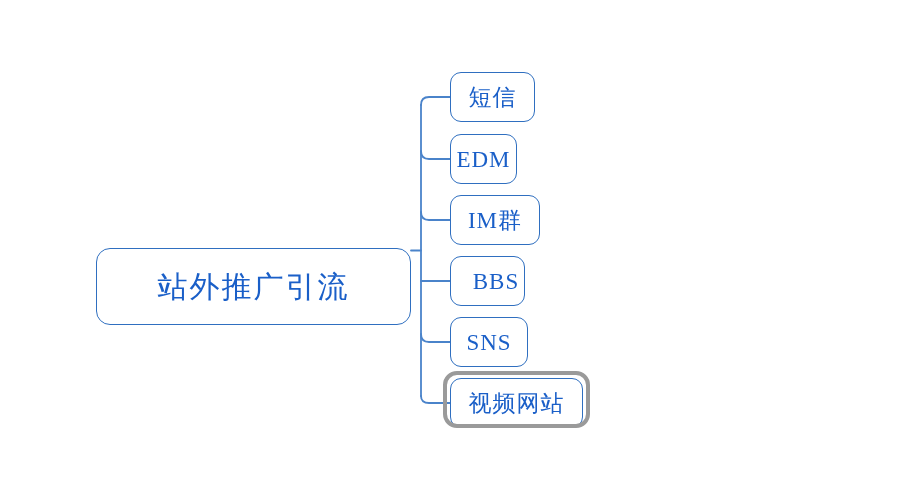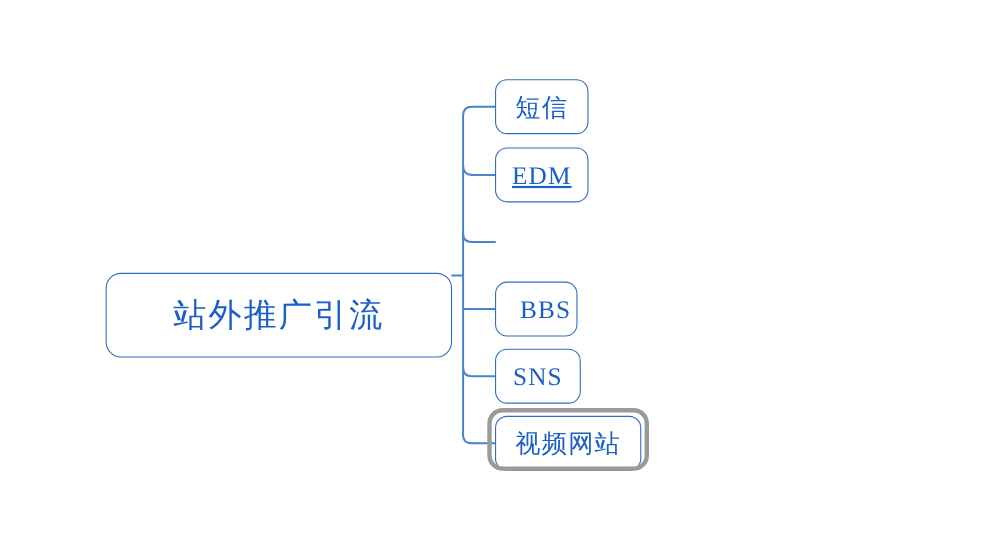--- a/index.html
+++ b/index.html
@@ -90,7 +90,7 @@
 
   <div class="node node-child" style="left:450px; top:72px; width:85px;">短信</div>
 
-  <div class="node node-child" style="left:450px; top:134px; width:85px;text-decoration:underline;">EDM</div>
+  <div class="node node-child" style="left:450px; top:134px; width:67px;">EDM</div>
 
 
   <div class="node node-child" style="left:450px; top:256px; width:75px;padding-left:17px;">BBS</div>

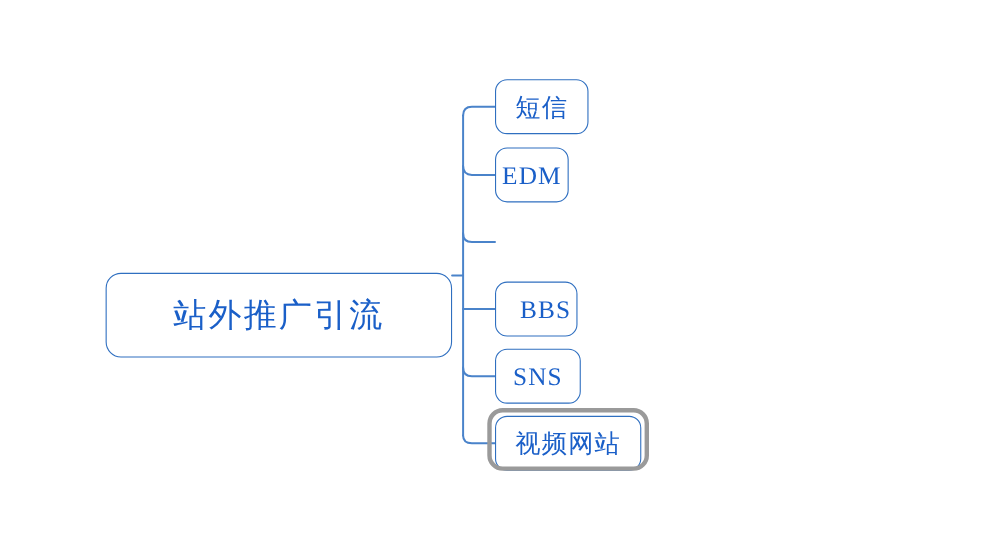--- a/index.html
+++ b/index.html
@@ -92,6 +92,7 @@
 
   <div class="node node-child" style="left:450px; top:134px; width:67px;">EDM</div>
 
+  <div class="node node-child" style="left:450px; top:195px; width:90px;">IM群</div>
 
   <div class="node node-child" style="left:450px; top:256px; width:75px;padding-left:17px;">BBS</div>
 

